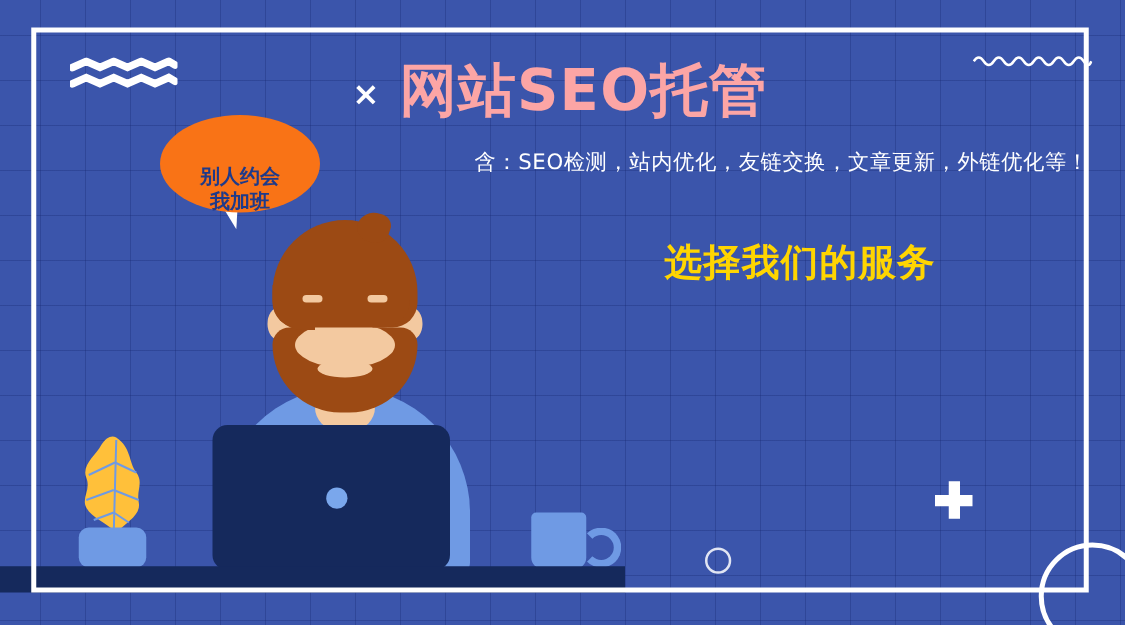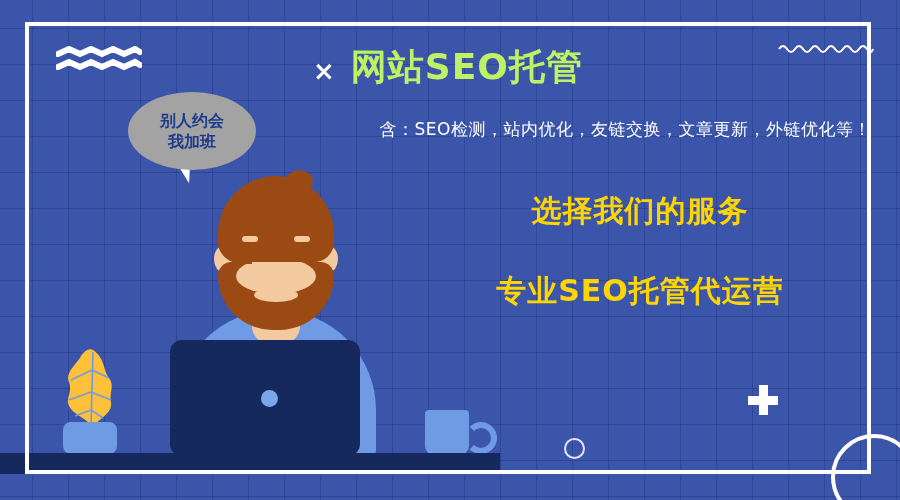--- a/index.html
+++ b/index.html
@@ -55,7 +55,7 @@
     transform:translateY(4px);
   }
   #title-text{
-    color:#bef264;font-size:36px;font-weight:bold;letter-spacing:1px;
+    color:#fca5a5;font-size:46px;font-weight:bold;letter-spacing:1px;
     line-height:1.05;white-space:nowrap;
   }
   #subtitle{

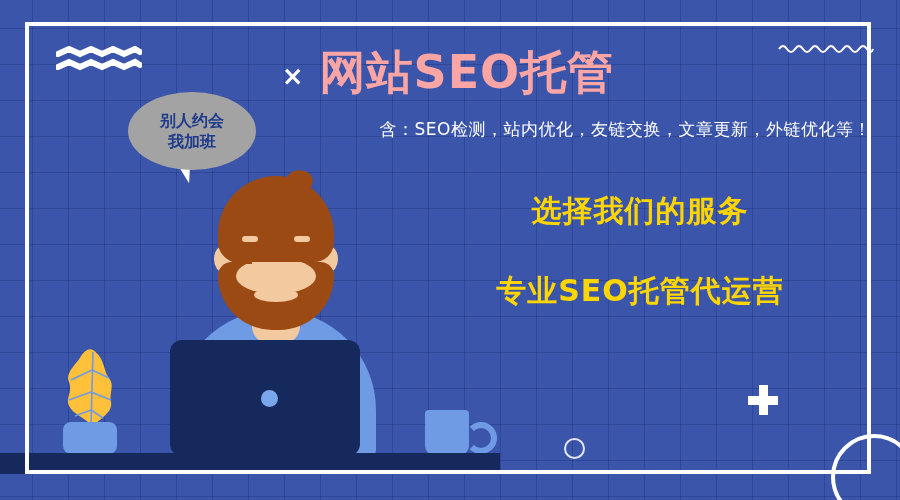--- a/index.html
+++ b/index.html
@@ -75,8 +75,8 @@
     position:absolute;left:128px;top:92px;width:128px;height:78px;
   }
   #bubble-body{
-    position:absolute;inset:0;background:#a3a3a3;border-radius:50%;
-    display:flex;flex-direction:column;align-items:center;justify-content:center;
+    position:absolute;inset:0;background:#f97316;border-radius:50%;
+    display:flex;flex-direction:column;align-items:center;justify-content:flex-end;
     gap:3px;
   }
   .bubble-line{

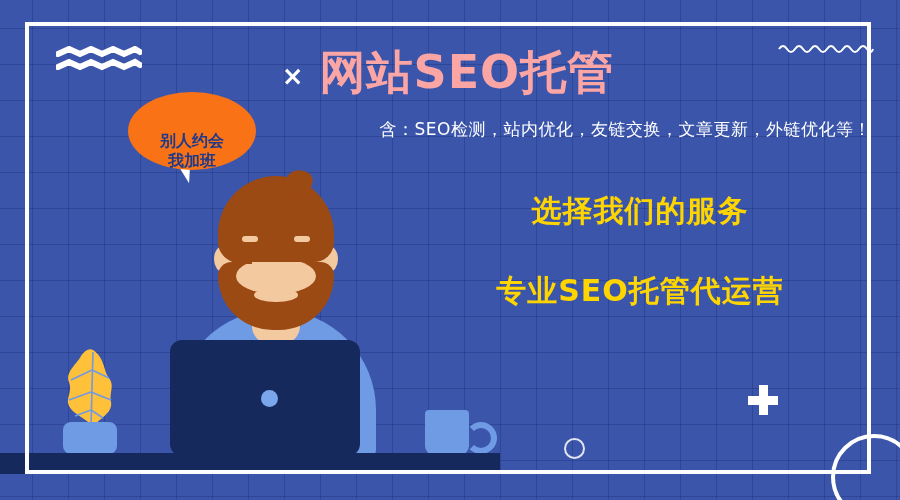--- a/index.html
+++ b/index.html
@@ -264,7 +264,6 @@
 
   <div id="sales-lines">
     <div class="sales-line">选择我们的服务</div>
-    <div class="sales-line">专业SEO托管代运营</div>
   </div>
 
 </div>

